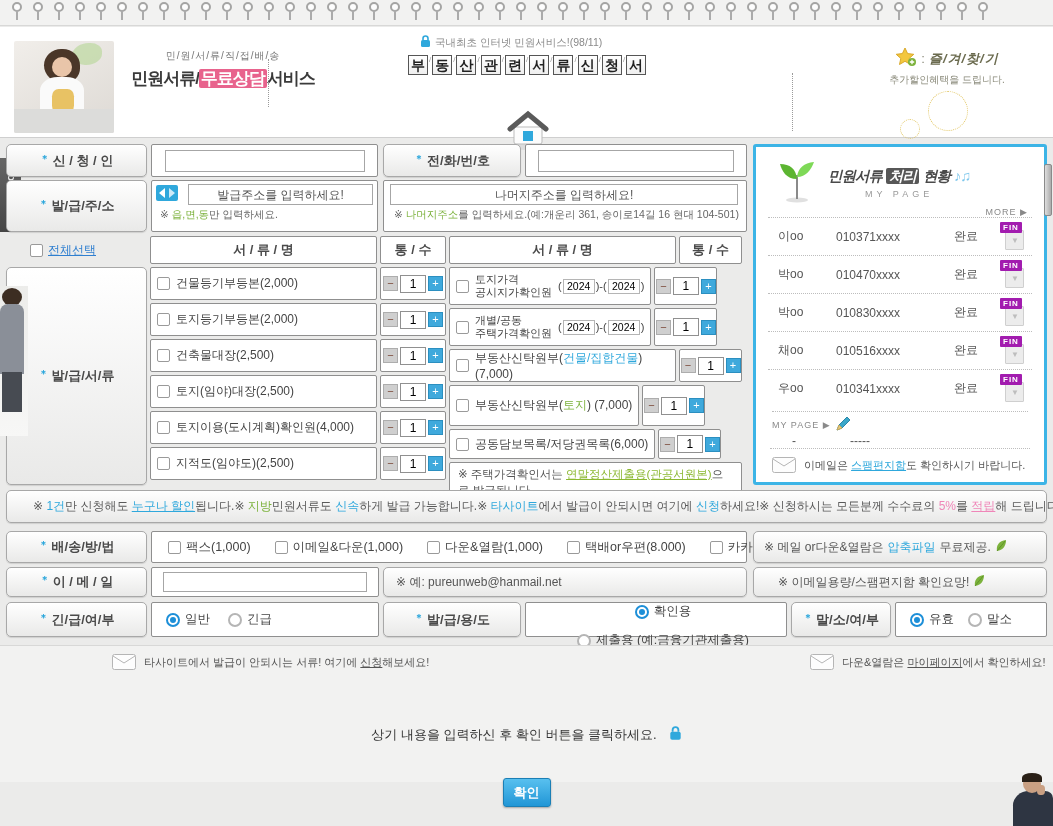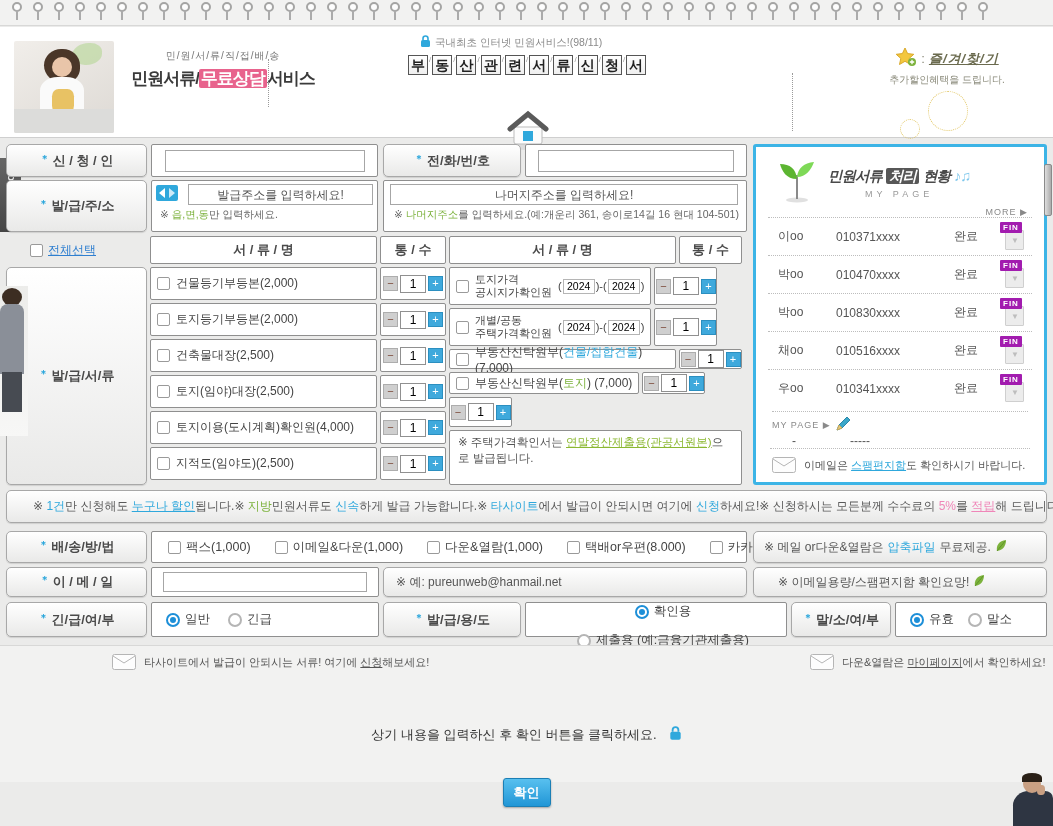--- a/index.html
+++ b/index.html
@@ -35,7 +35,7 @@
   #home-icon{left:500px;top:82px;}
   #favwrap{left:862px;top:20px;width:170px;text-align:center;}
   #fav-line{display:flex;align-items:center;justify-content:center;gap:4px;font-size:13px;}
-  #fav-label{font-style:italic;font-weight:bold;color:#6b6b4f;text-decoration:underline;letter-spacing:1px;}
+  #fav-label{font-style:italic;font-weight:bold;color:#6b6b4f;letter-spacing:1px;}
   #fav-sub{font-size:10px;color:#8a8a7a;margin-top:3px;}
   .swirl{border:1px dotted #e0c35a;border-radius:50%;opacity:.9;}
   #swirl1{left:928px;top:64px;width:40px;height:40px;}

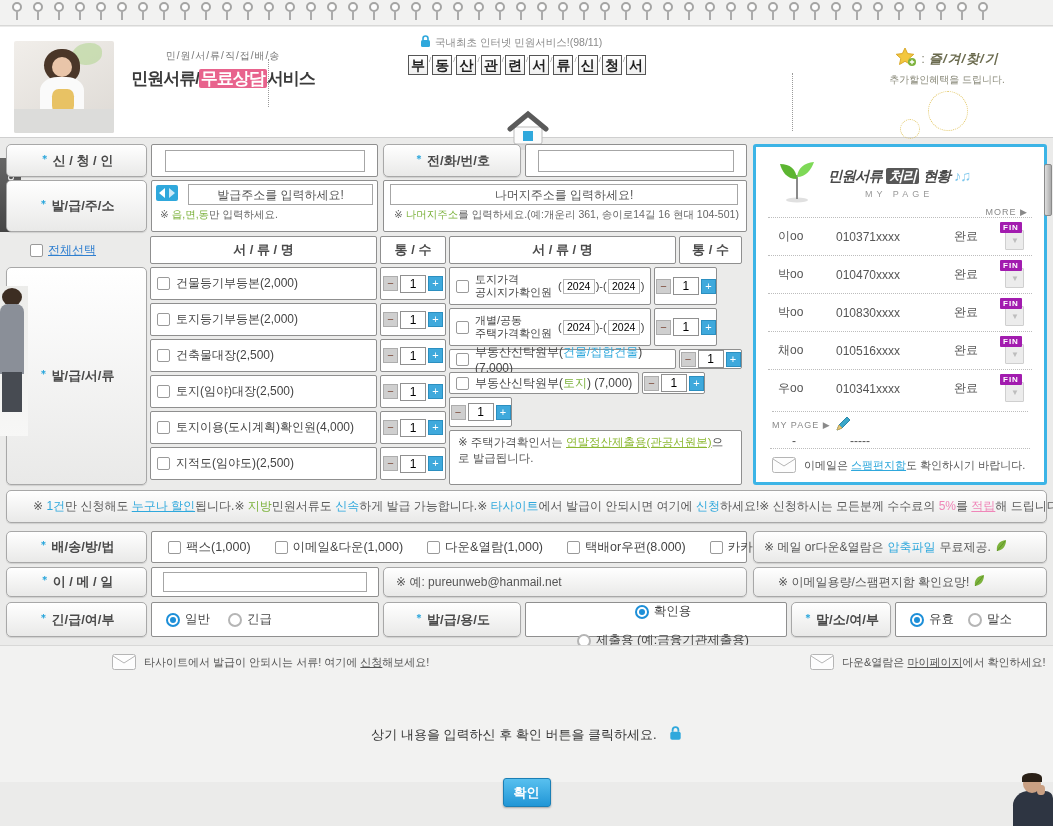--- a/index.html
+++ b/index.html
@@ -434,7 +434,7 @@
               </span>
             </div>
           </div>
-          <div class="rrow" style="height:20px">
+          <div class="rrow" style="height:33px">
             <div class="tcell name">
               <span class="cb"></span>
               <span>부동산신탁원부(<span class="c-blue">건물/집합건물</span>) (7,000)</span>

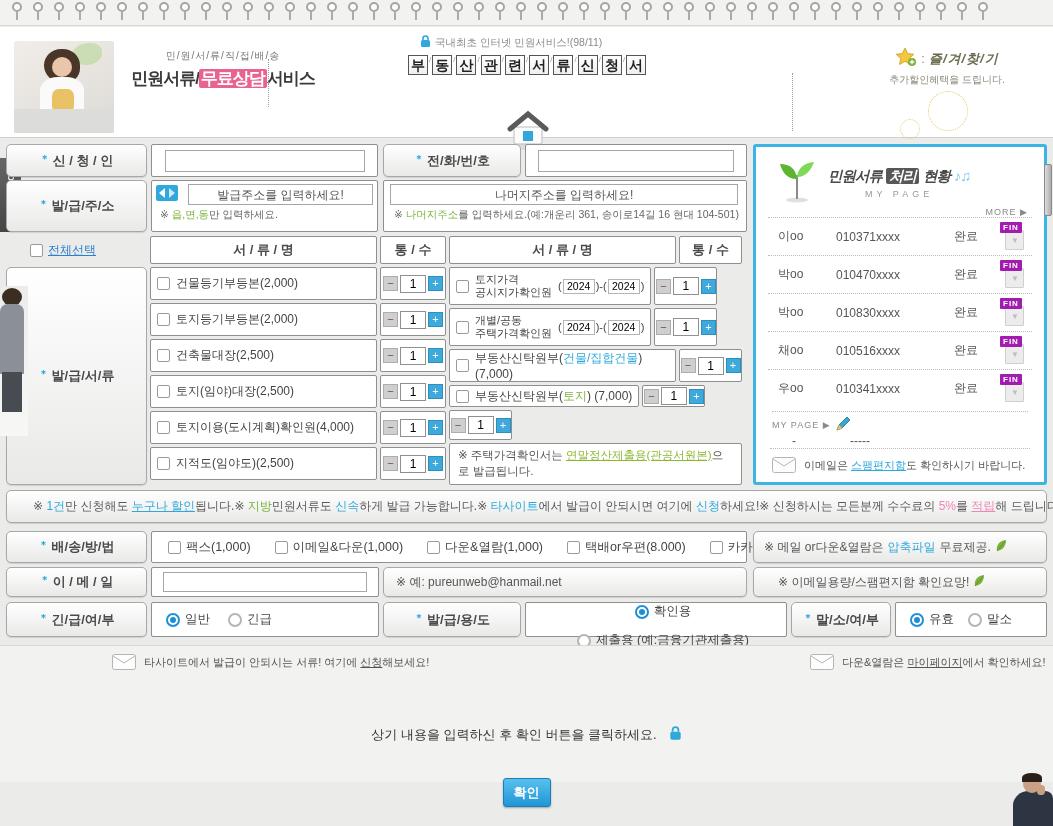--- a/index.html
+++ b/index.html
@@ -447,7 +447,7 @@
               </span>
             </div>
           </div>
-          <div class="rrow" style="height:22px">
+          <div class="rrow" style="height:41px">
             <div class="tcell name">
               <span class="cb"></span>
               <span>부동산신탁원부(<span class="c-green">토지</span>) (7,000)</span>

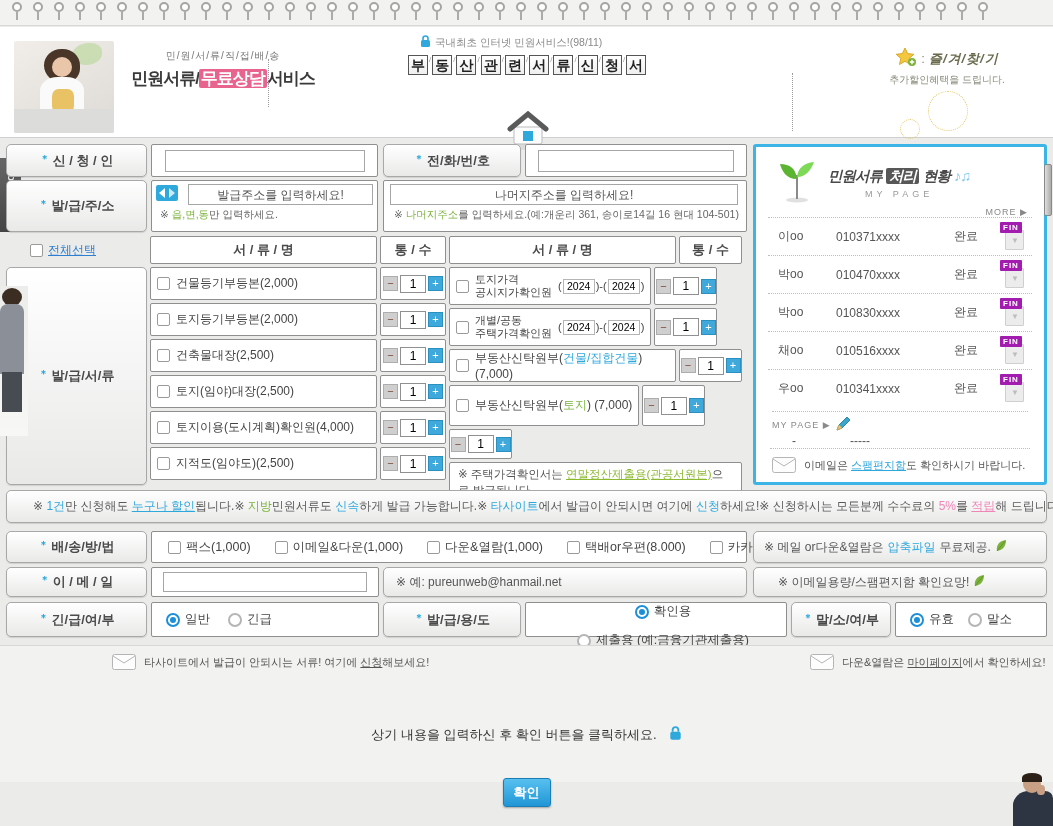--- a/index.html
+++ b/index.html
@@ -461,6 +461,10 @@
             </div>
           </div>
           <div class="rrow" style="height:30px">
+            <div class="tcell name">
+              <span class="cb"></span>
+              <span>공동담보목록/저당권목록(6,000)</span>
+            </div>
             <div class="tcell qty w-qty2">
               <span class="stp">
                 <button class="stb stm">−</button>

